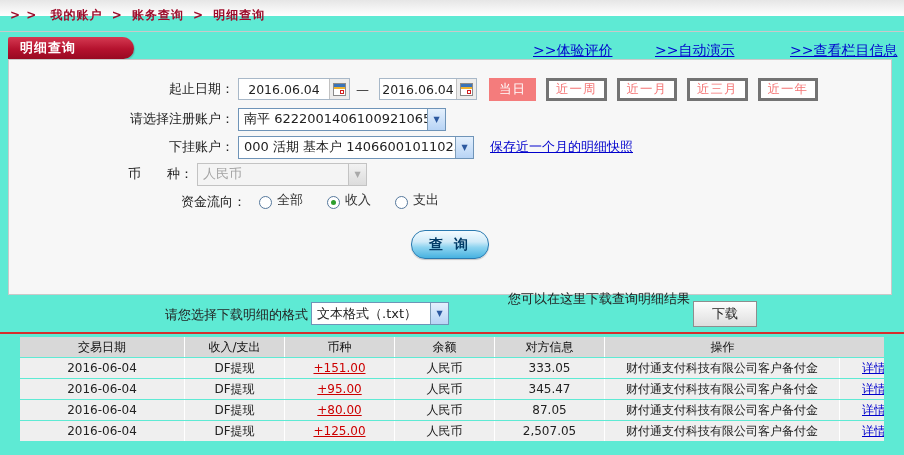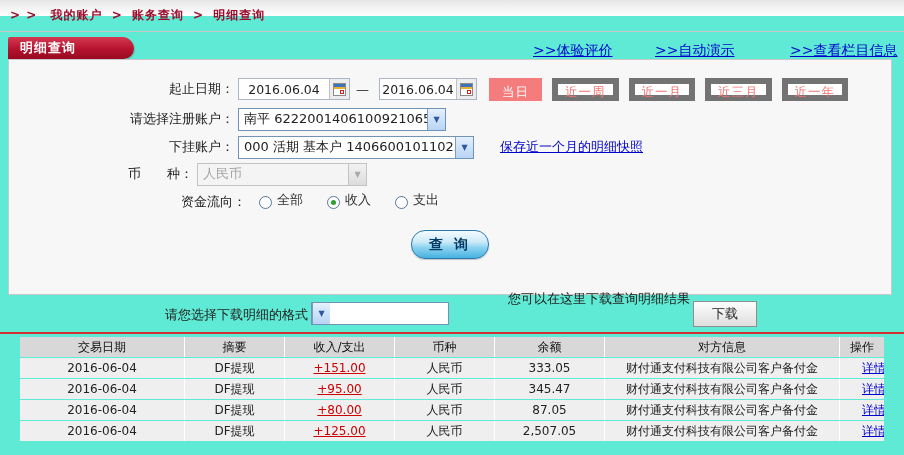--- a/index.html
+++ b/index.html
@@ -40,7 +40,7 @@
   .dash{margin:0 6px;color:#333;}
 
   .qk{margin-left:10px;height:23px;padding:0 7px;font-size:12.5px;box-sizing:border-box;
-    background:#fff;border:6px solid #737373;color:#f47575;cursor:pointer;font-family:inherit;letter-spacing:1px;}
+    background:#fff;border:3px solid #737373;color:#f47575;cursor:pointer;font-family:inherit;letter-spacing:1px;}
   .qk.active{background:#f47c7c;color:#fff;border-color:#f47c7c;}
   .qk:first-of-type{margin-left:12px;}
 

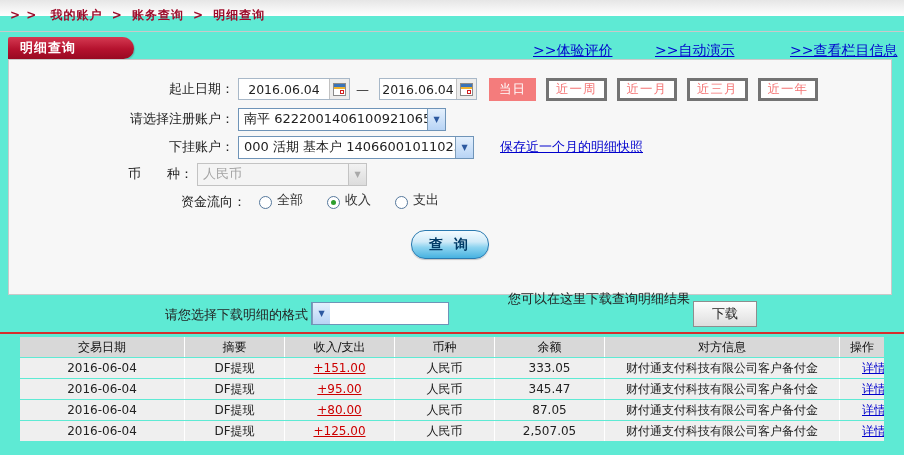--- a/index.html
+++ b/index.html
@@ -54,7 +54,7 @@
   .sel.disabled .stxt{color:#a3a3a3;}
   .sel.disabled .arw{background:linear-gradient(180deg,#f2f2f2,#dcdcdc);border-left-color:#c3c3c3;color:#a9a9a9;}
 
-  .snaplink{margin-left:26px;font-size:13px;color:#0000cc;text-decoration:underline;cursor:pointer;}
+  .snaplink{margin-left:16px;font-size:13px;color:#0000cc;text-decoration:underline;cursor:pointer;}
 
   .radio{display:inline-block;width:13px;height:13px;border:1px solid #56789c;border-radius:50%;
     background:#fff;position:relative;vertical-align:-2px;cursor:pointer;box-sizing:border-box;}

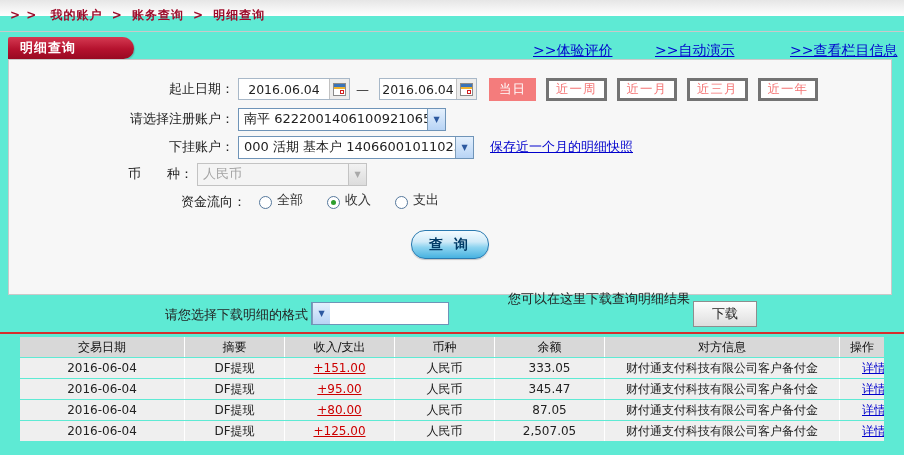--- a/index.html
+++ b/index.html
@@ -176,6 +176,7 @@
 
   <span class="dl-label">请您选择下载明细的格式</span>
   <span class="sel dl-sel">
+    <span class="stxt">文本格式（.txt）</span>
     <span class="arw">▼</span>
   </span>
   <span class="dl-hint">您可以在这里下载查询明细结果</span>

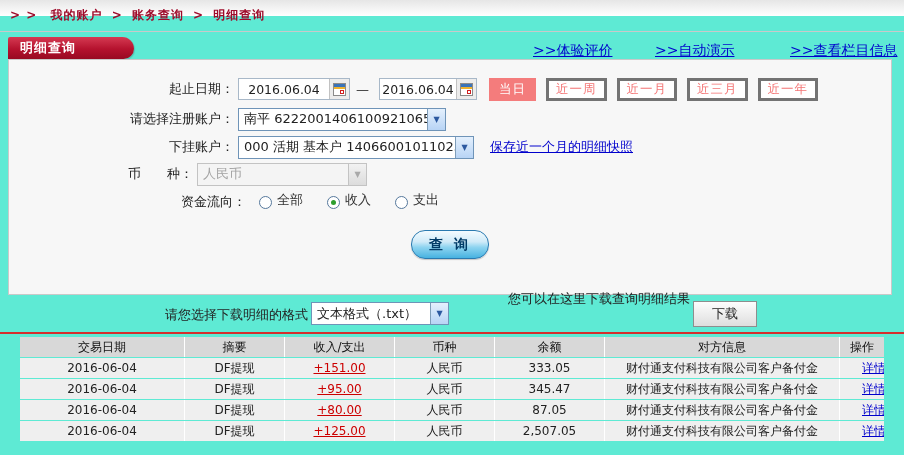--- a/index.html
+++ b/index.html
@@ -187,7 +187,6 @@
   <div class="tbl">
     <div class="trow thead">
       <div class="tcell">交易日期</div>
-      <div class="tcell">摘要</div>
       <div class="tcell">收入/支出</div>
       <div class="tcell">币种</div>
       <div class="tcell">余额</div>

